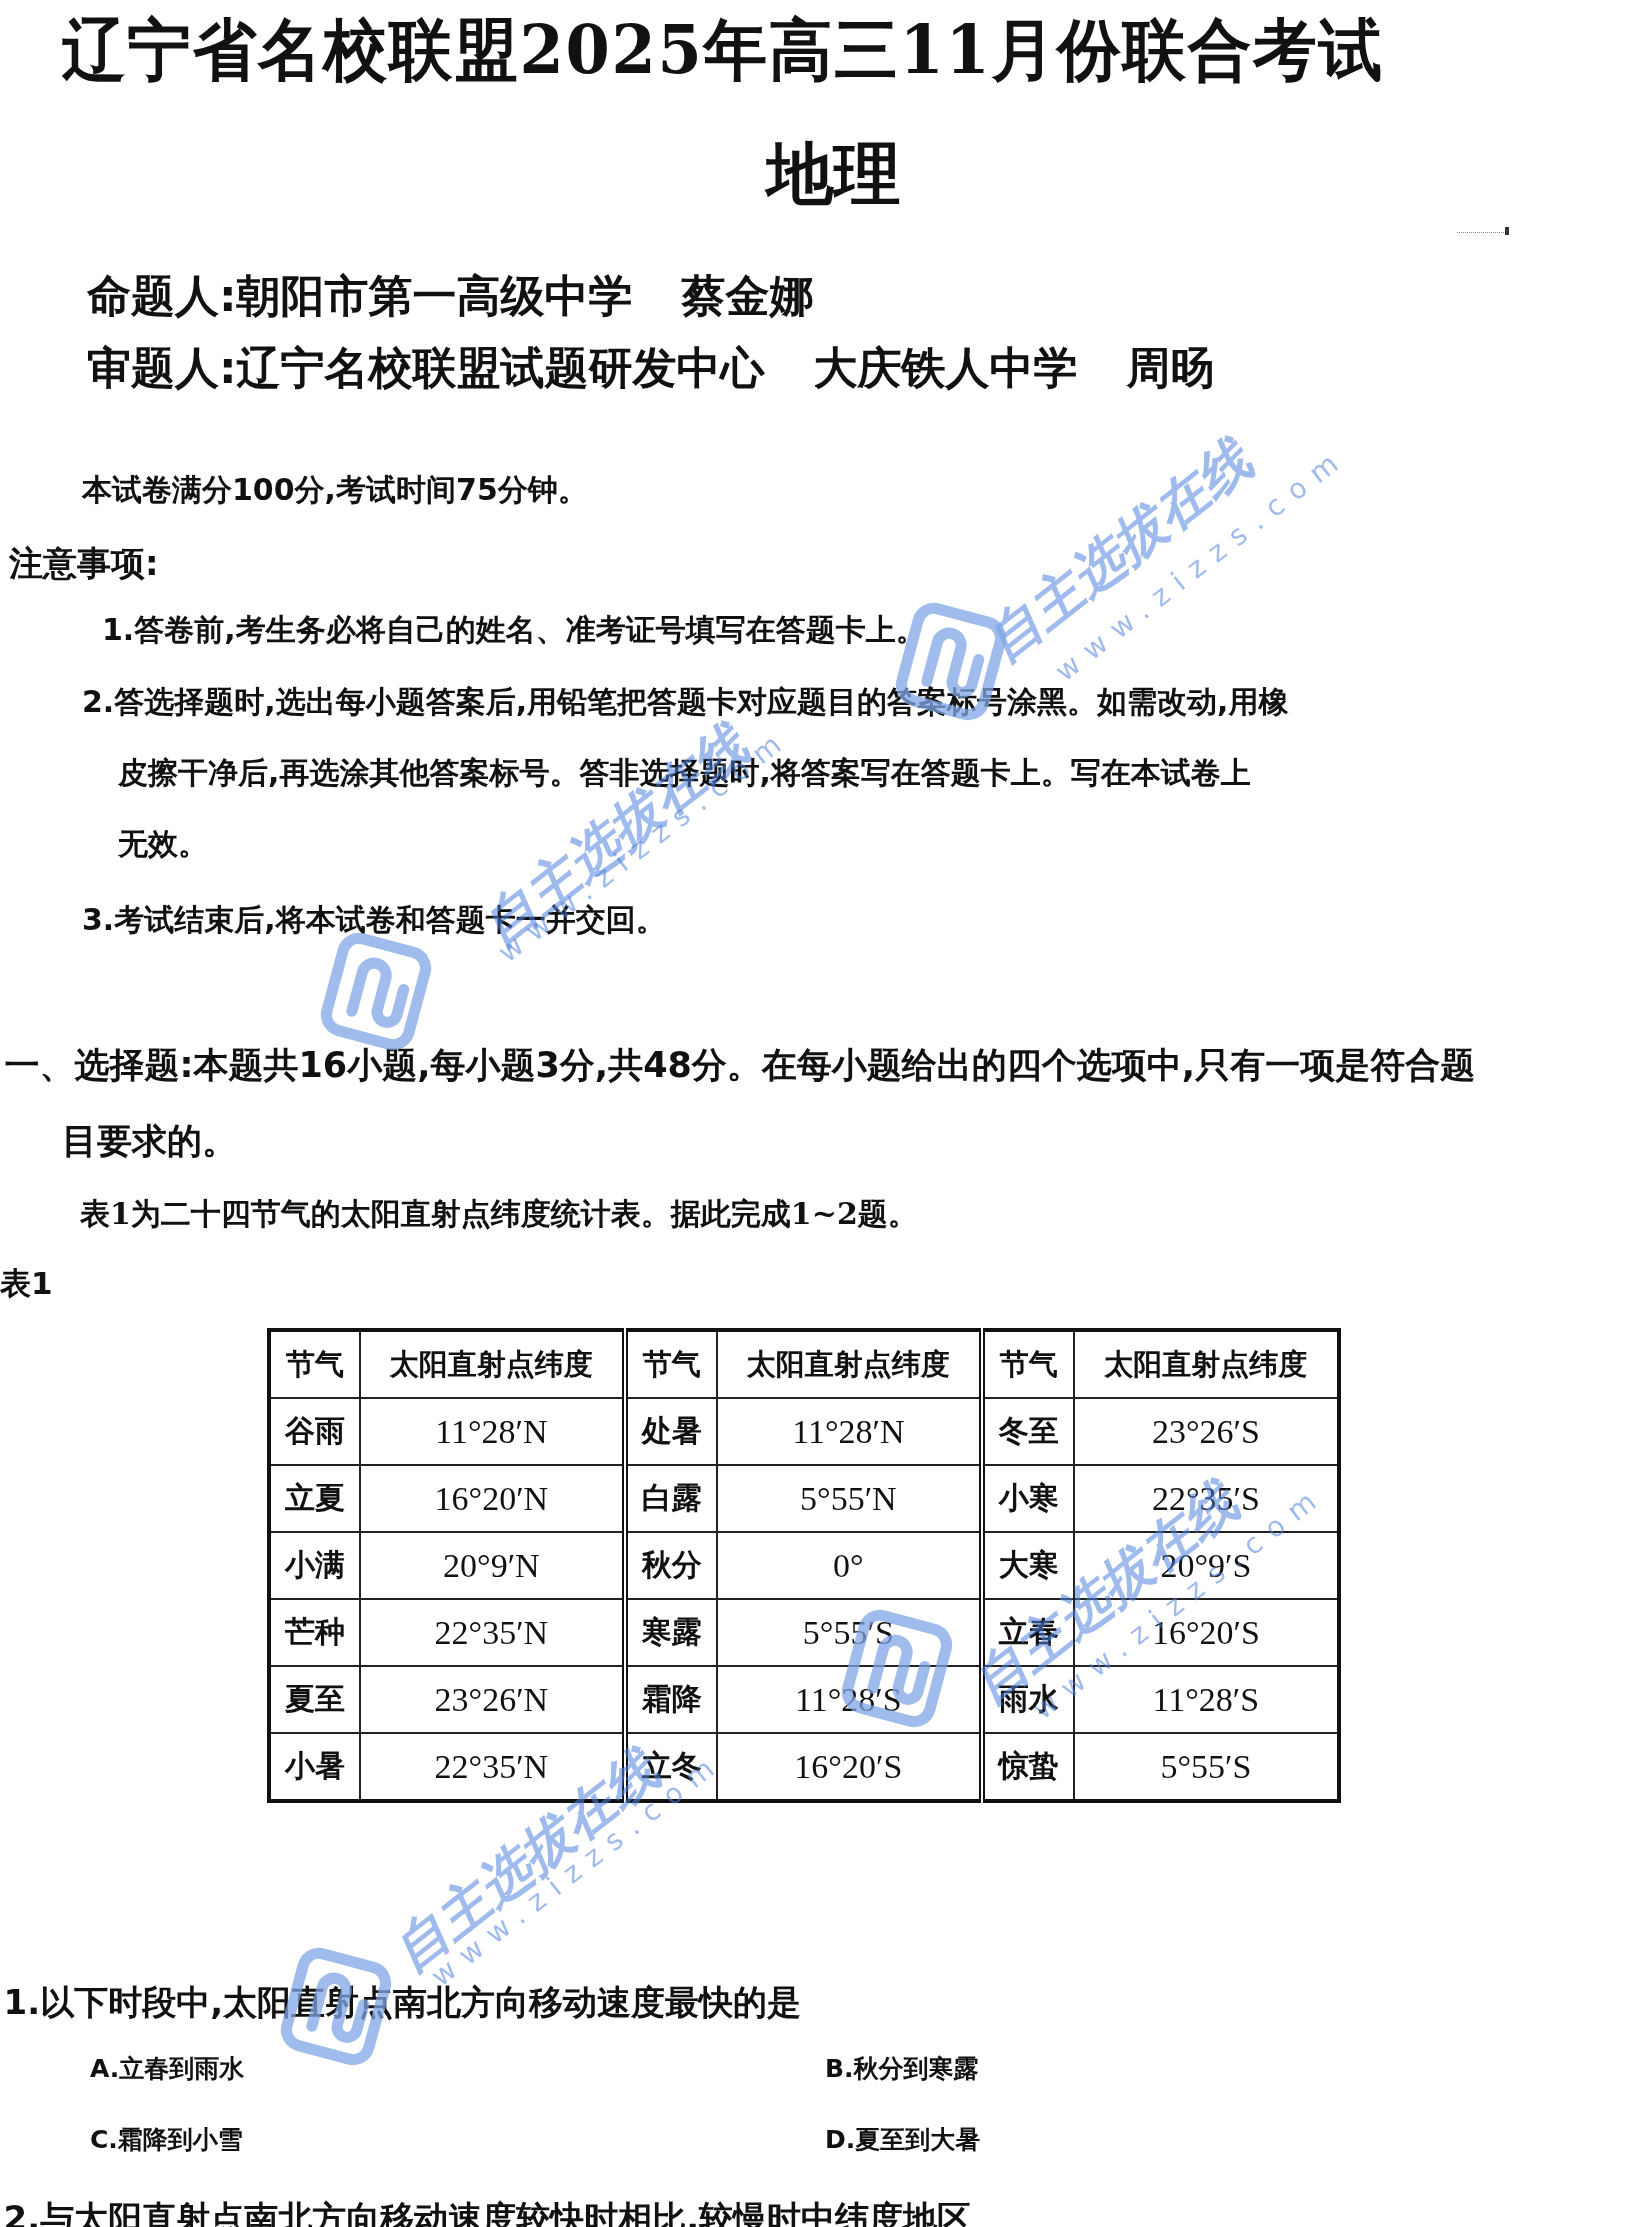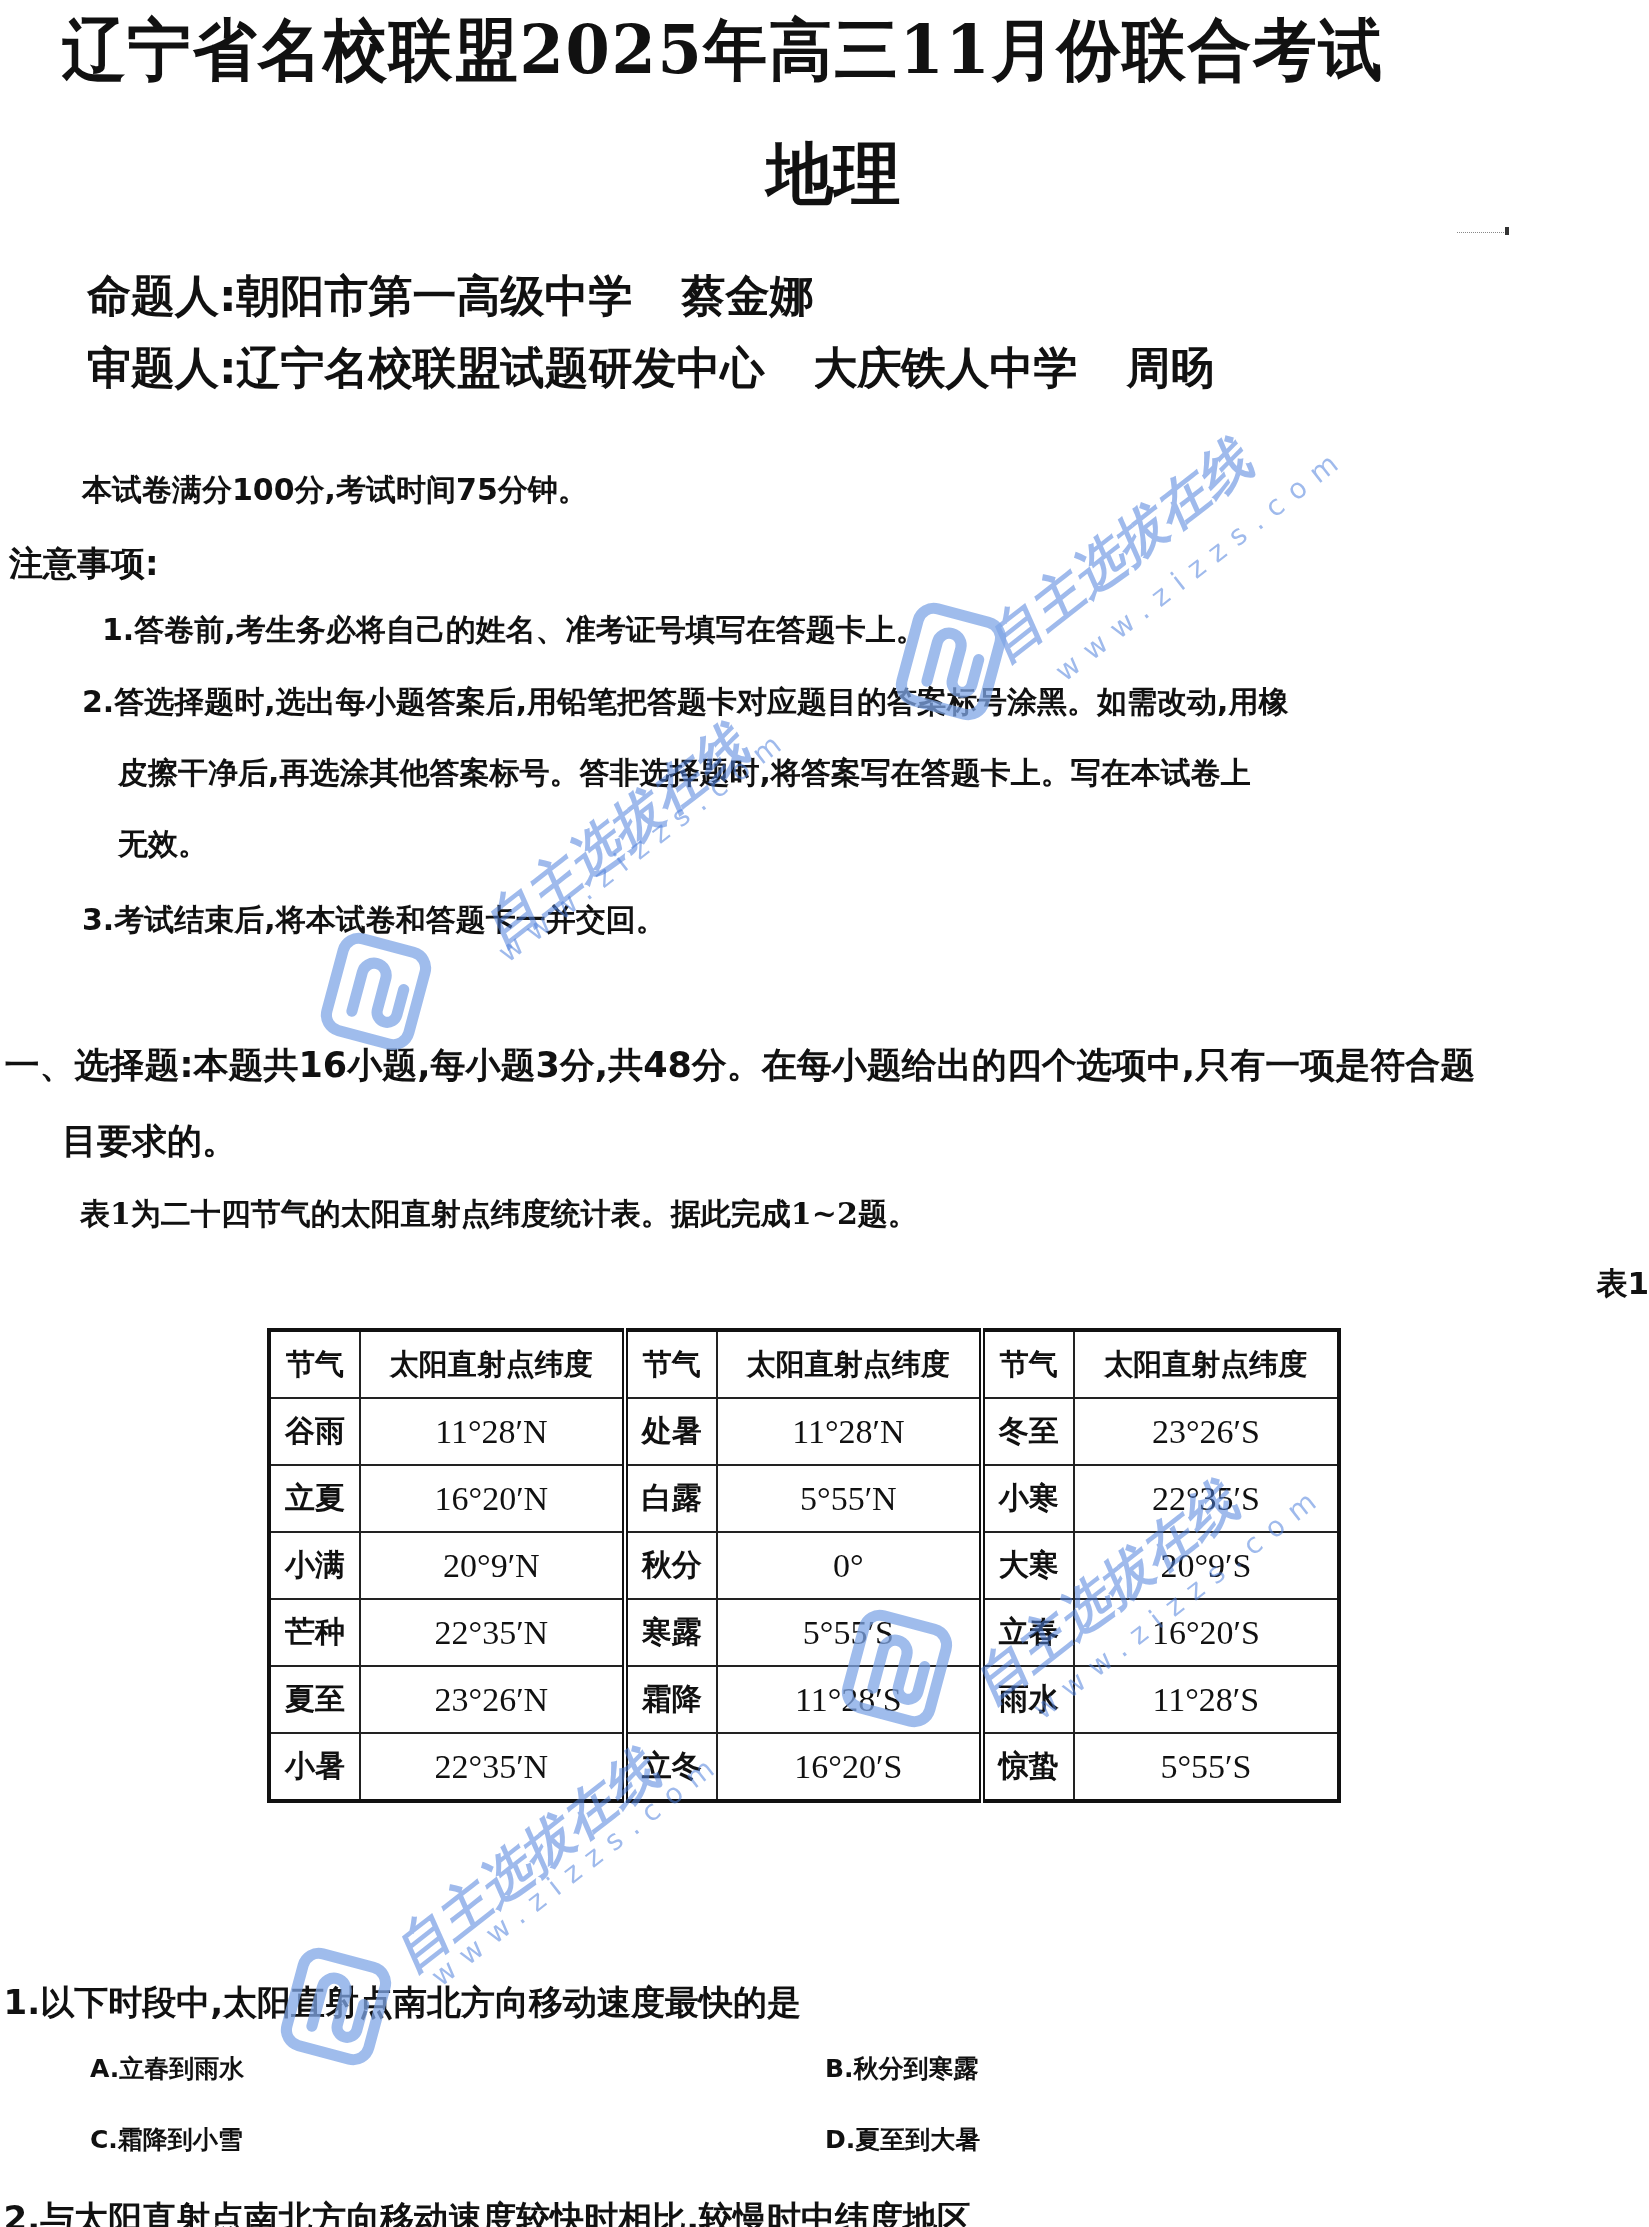--- a/index.html
+++ b/index.html
@@ -23,7 +23,7 @@
     .body-text { font-size: 30px; font-weight: bold; }
     .notice-head { left: 9px; top: 541px; font-size: 34px; font-weight: bold; }
     .section-head { left: 4.5px; font-size: 35px; font-weight: bold; }
-    .caption { left: 0; width: 1649px; text-align: right; font-size: 31px; font-weight: bold; }
+    .caption { left: 0; width: 1649px; text-align: left; font-size: 31px; font-weight: bold; }
     .tiny-mark { left: 1457px; top: 232px; width: 49px; height: 4.5px; border-top: 1.8px dotted #888; }
     .tiny-mark::after { content: ""; position: absolute; right: -2.7px; top: -6.2px; width: 3.6px; height: 8px; background: #333; }
 

